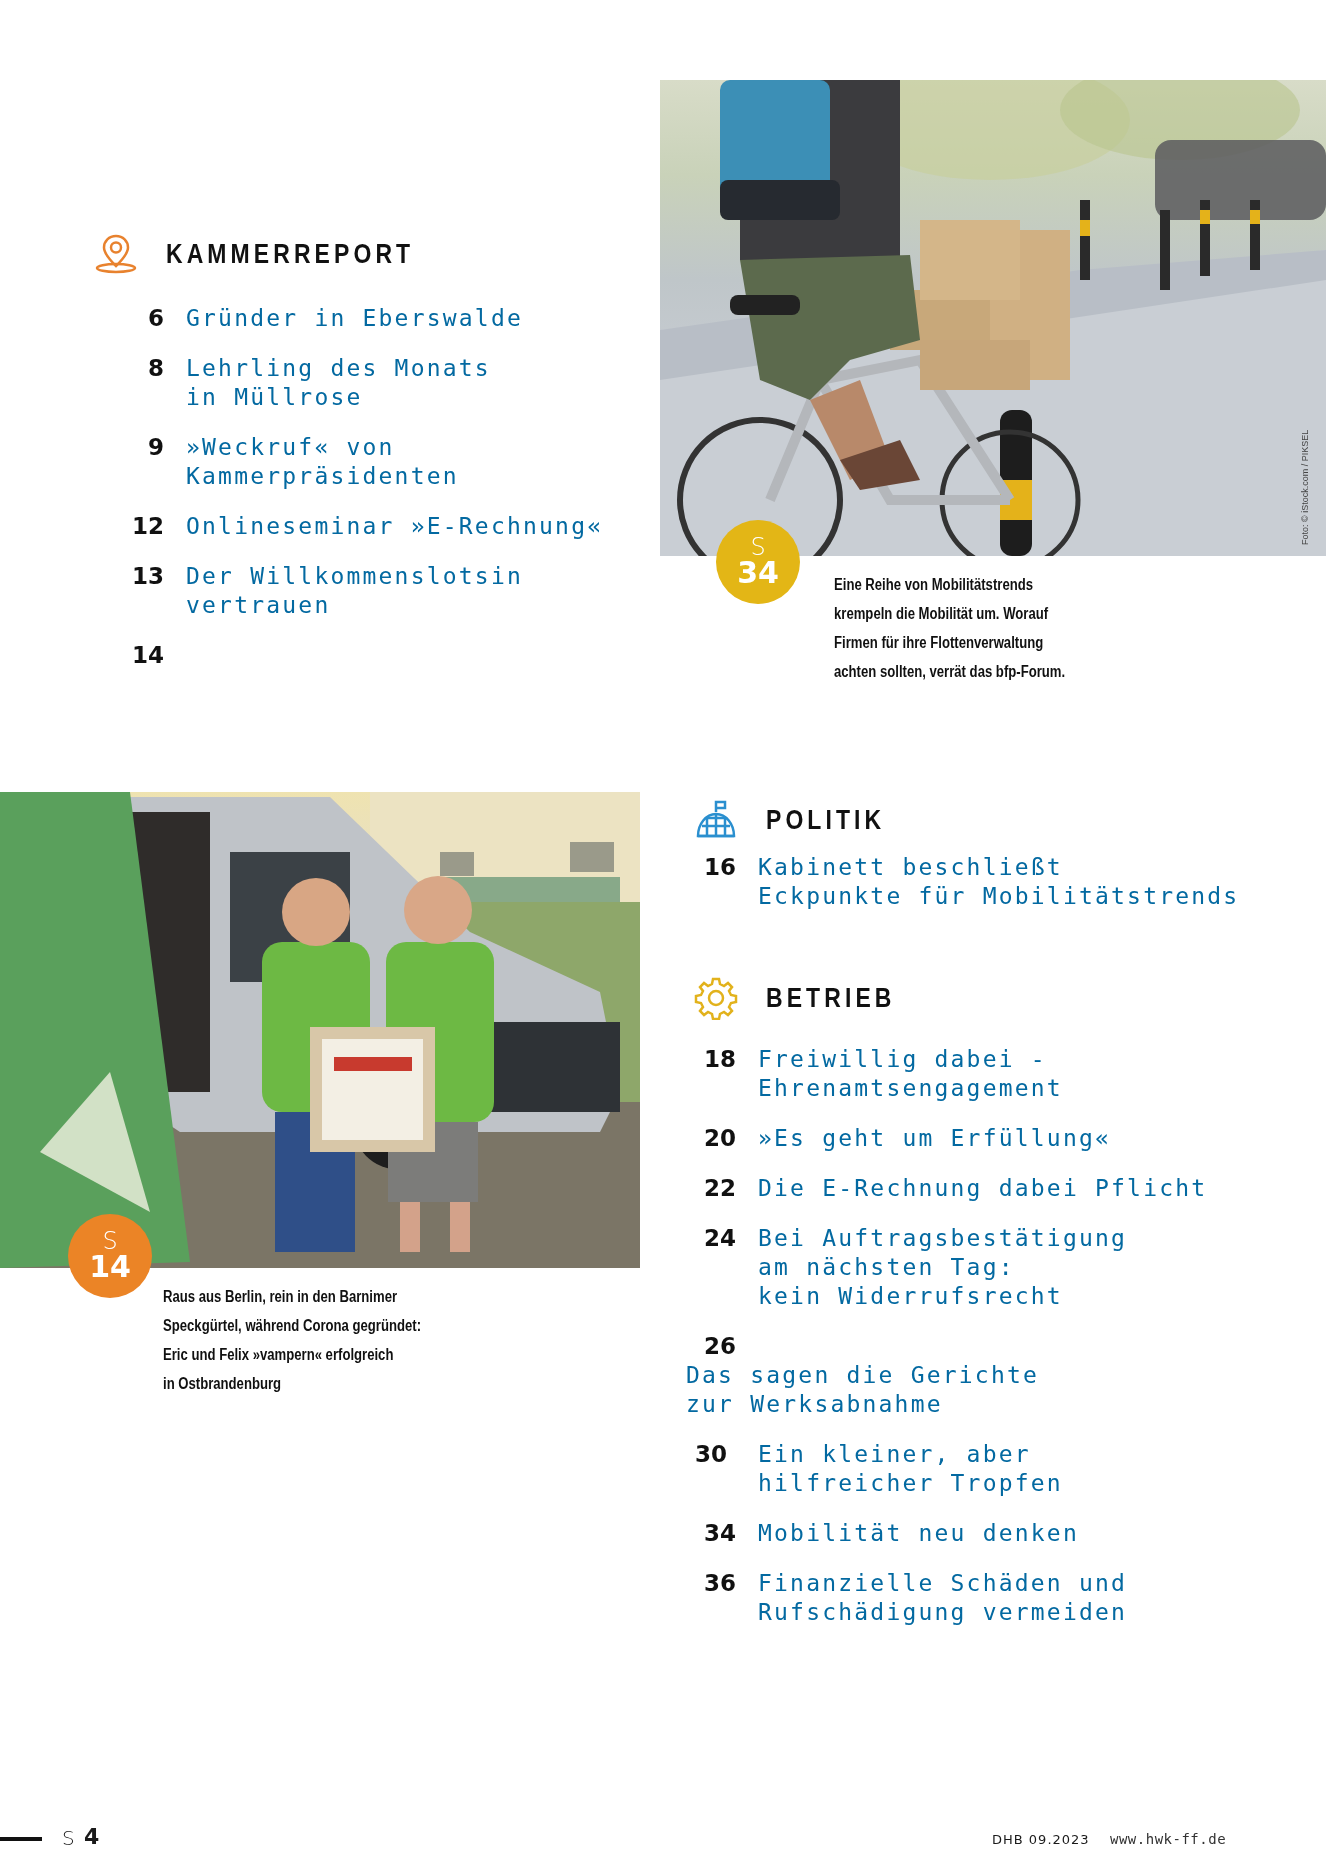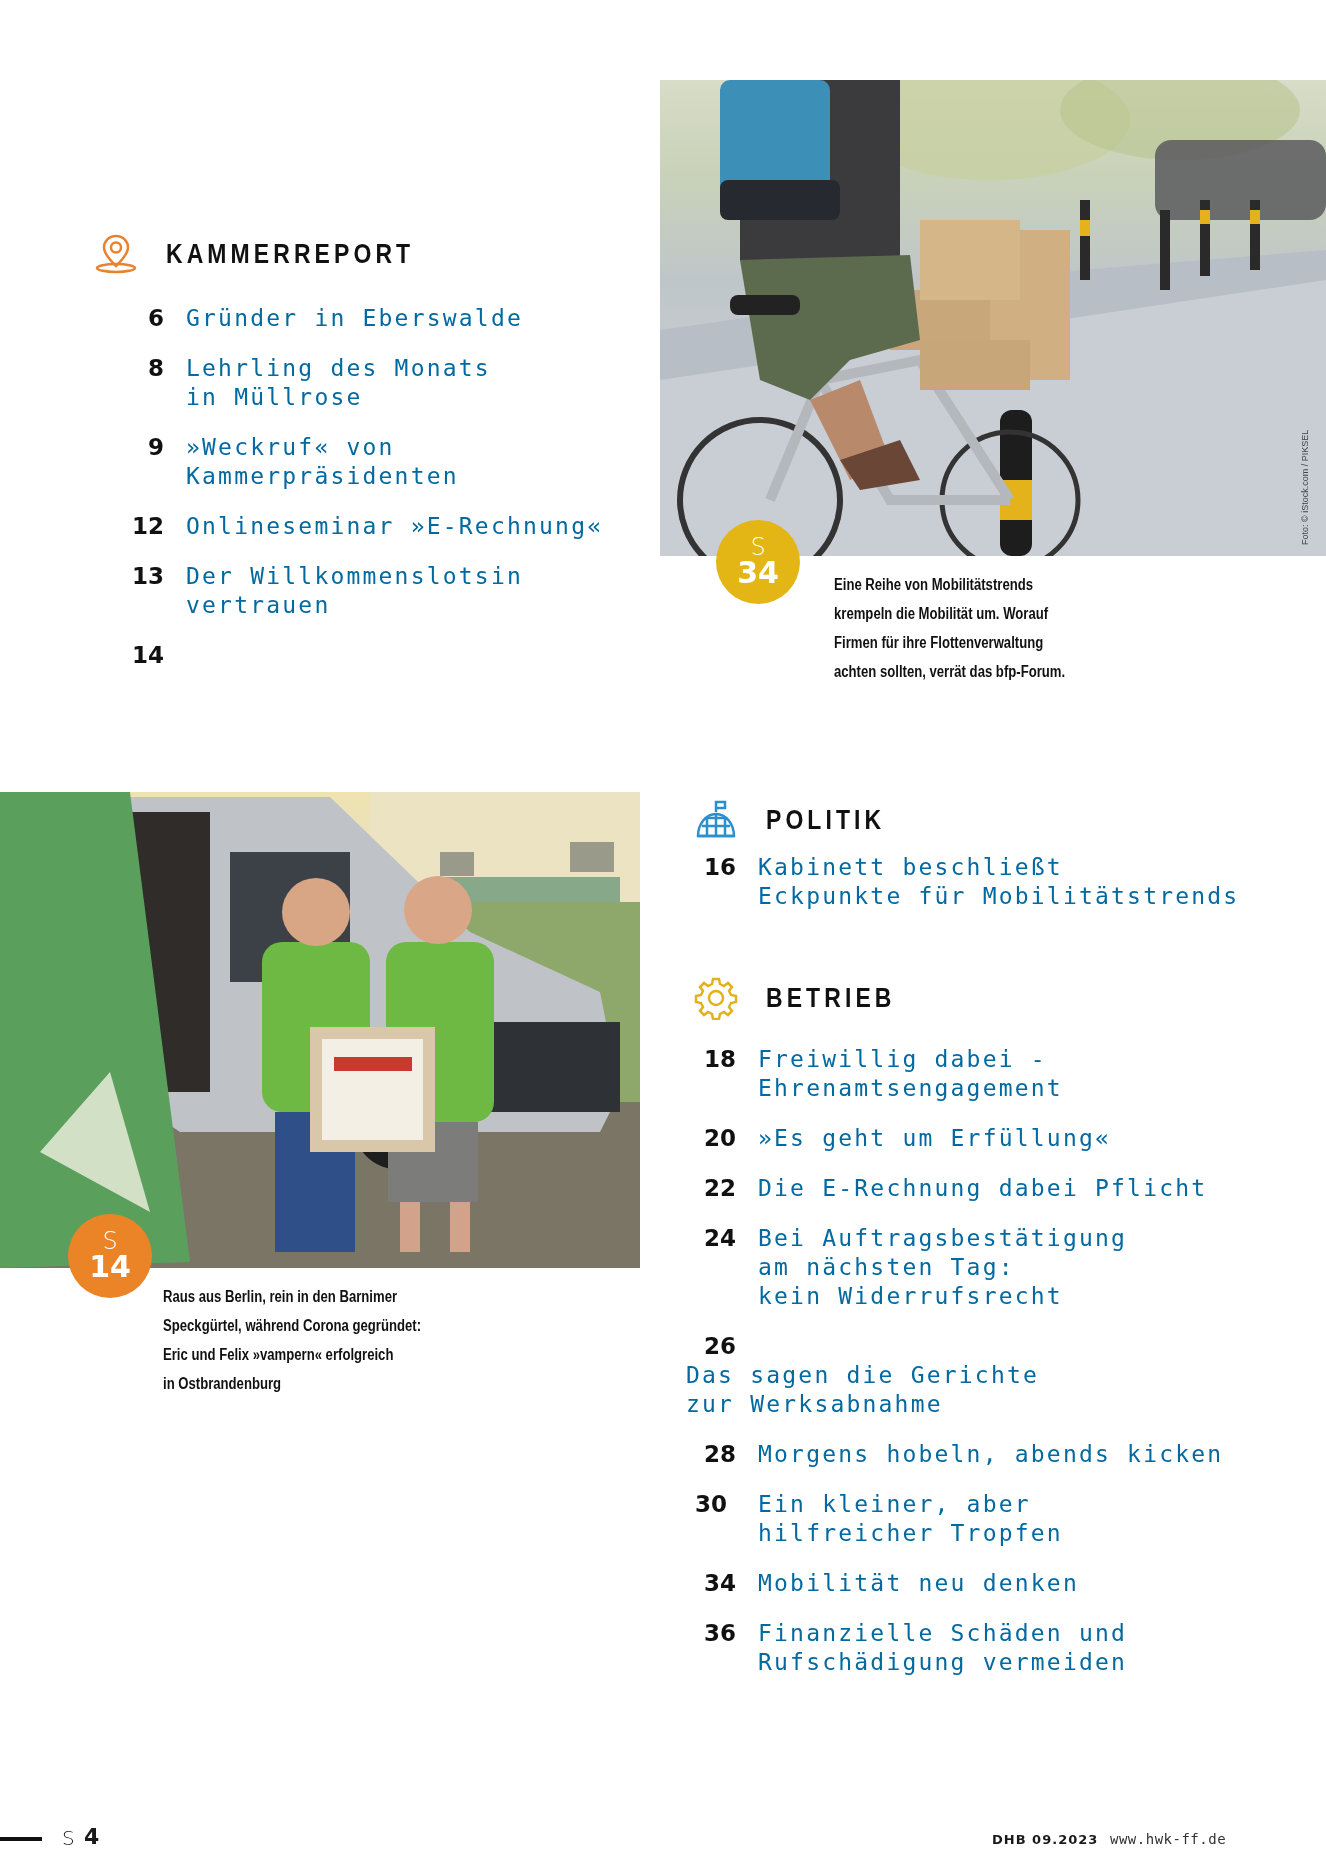--- a/index.html
+++ b/index.html
@@ -246,10 +246,6 @@
 zur Werksabnahme</span>
   </div>
   <div class="toc-item" style="margin-bottom:21px;">
-    <span class="toc-num" style="width:50px;">28</span>
-    <span class="toc-text">Morgens hobeln, abends kicken</span>
-  </div>
-  <div class="toc-item" style="margin-bottom:21px;">
     <span class="toc-num" style="width:50px;text-align:center;">30</span>
     <span class="toc-text">Ein kleiner, aber
 hilfreicher Tropfen</span>

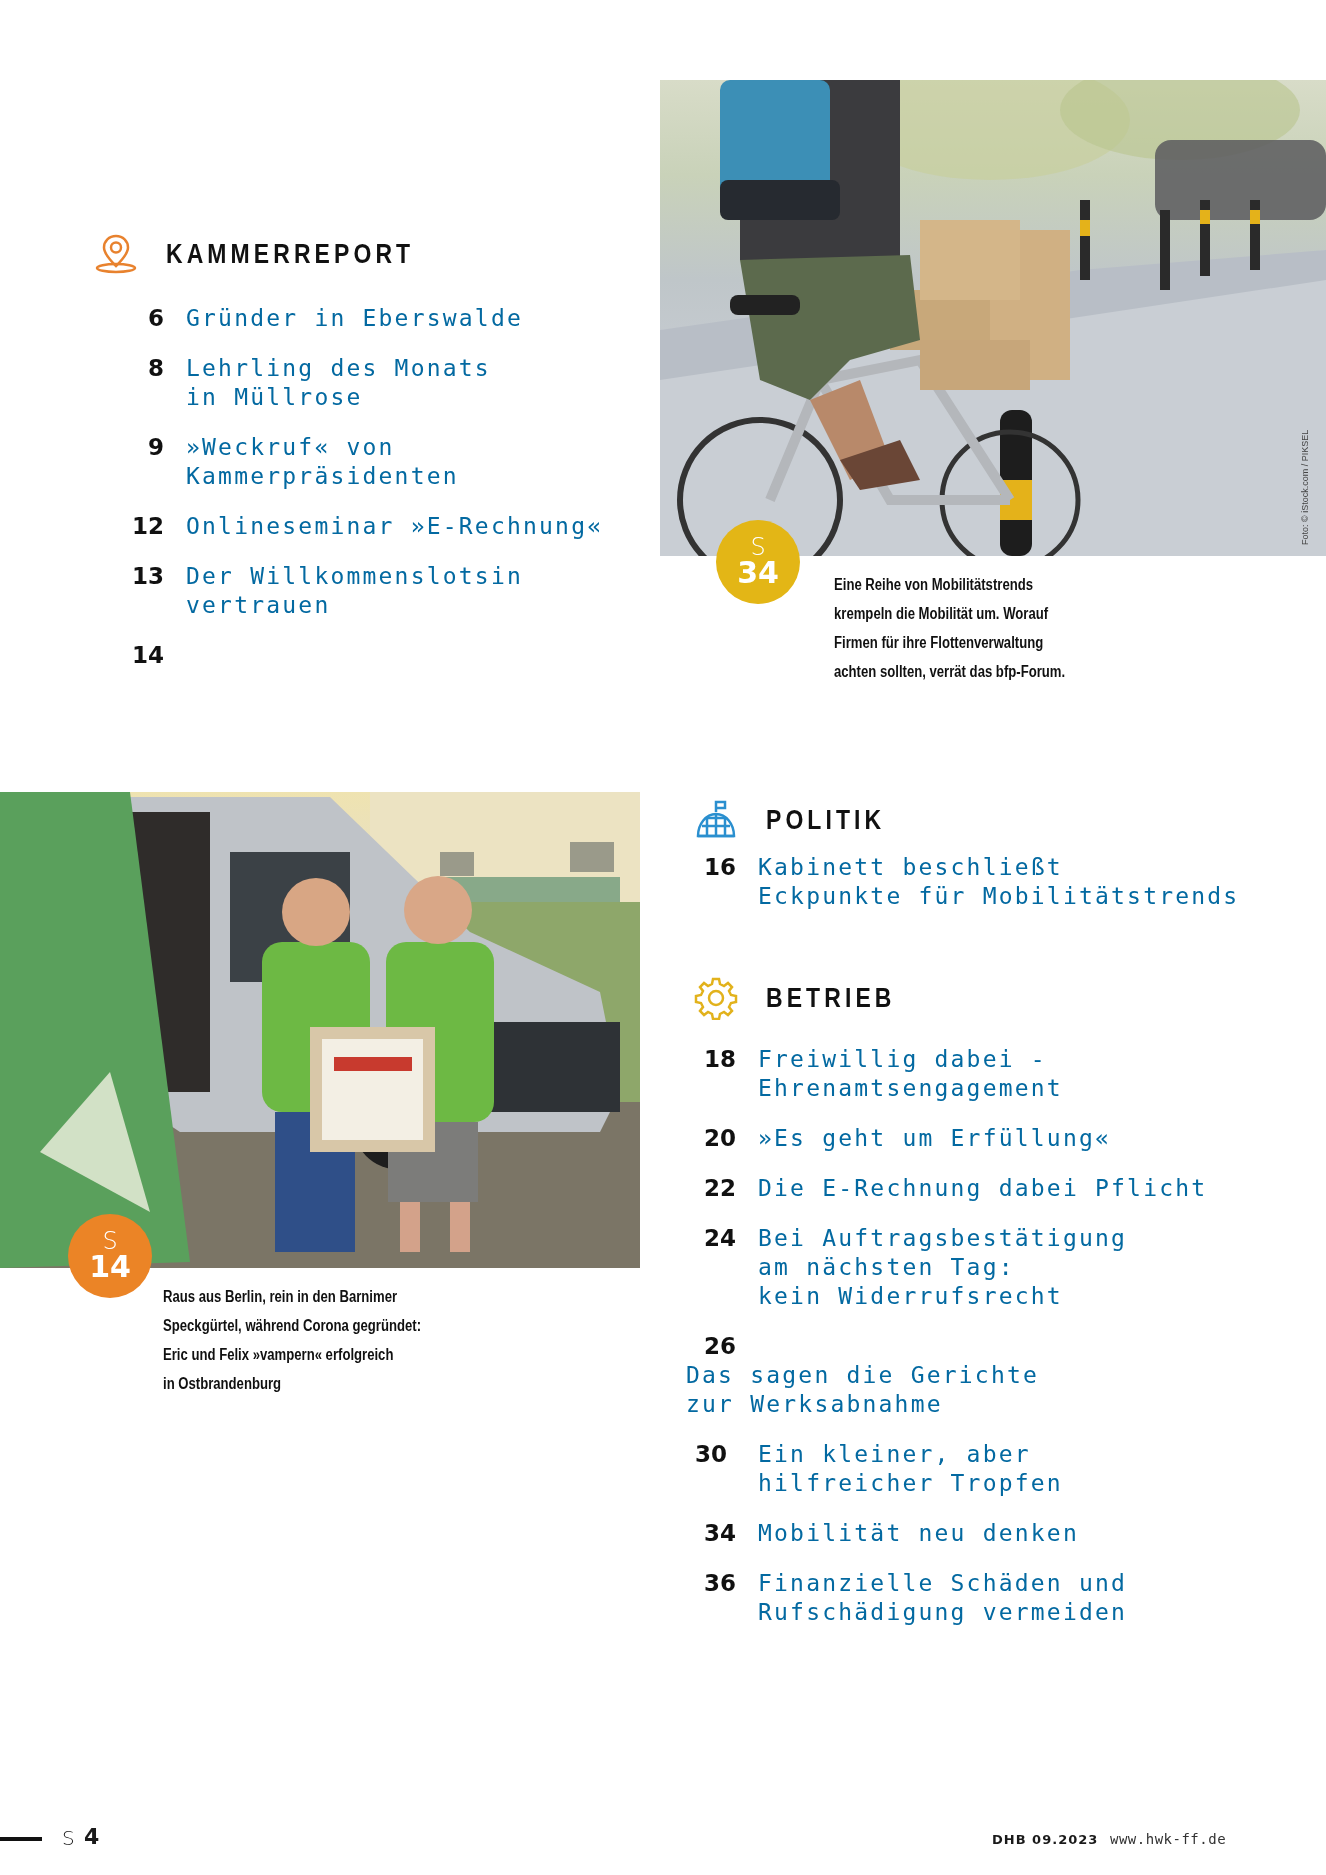--- a/index.html
+++ b/index.html
@@ -50,7 +50,7 @@
     .footer-pg { position: absolute; left: 84px; top: 1824px; font-family: "DejaVu Sans", sans-serif;
                  font-size: 22px; font-weight: 700; }
     .footer-issue { position: absolute; left: 992px; top: 1832px; font-family: "DejaVu Sans", sans-serif;
-                    font-size: 13px; font-weight: 700; letter-spacing: 1px; }
+                    font-size: 13px; font-weight: 400; letter-spacing: 1px; }
     .footer-url { position: absolute; left: 1110px; top: 1831px; font-family: "DejaVu Sans Mono", monospace;
                   font-size: 14px; color: #333; letter-spacing: 0.5px; }
   </style>

